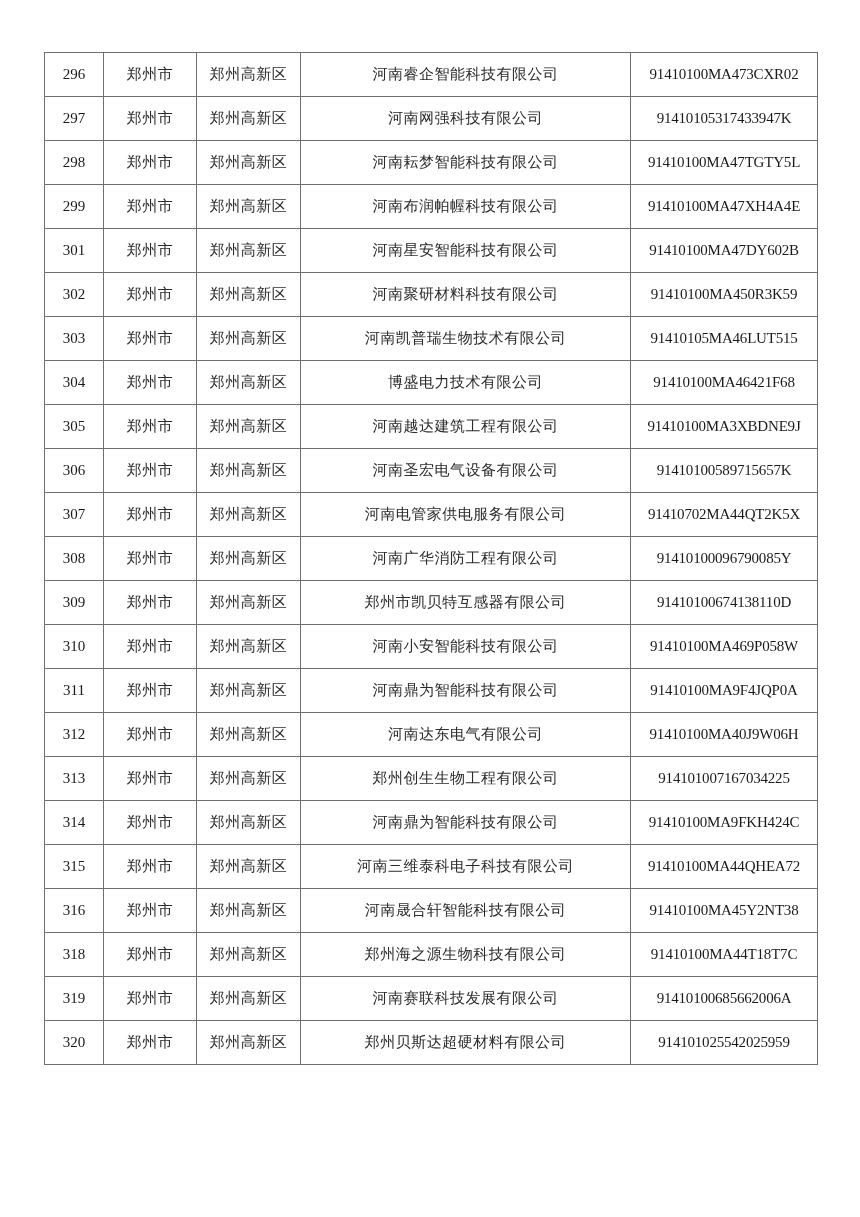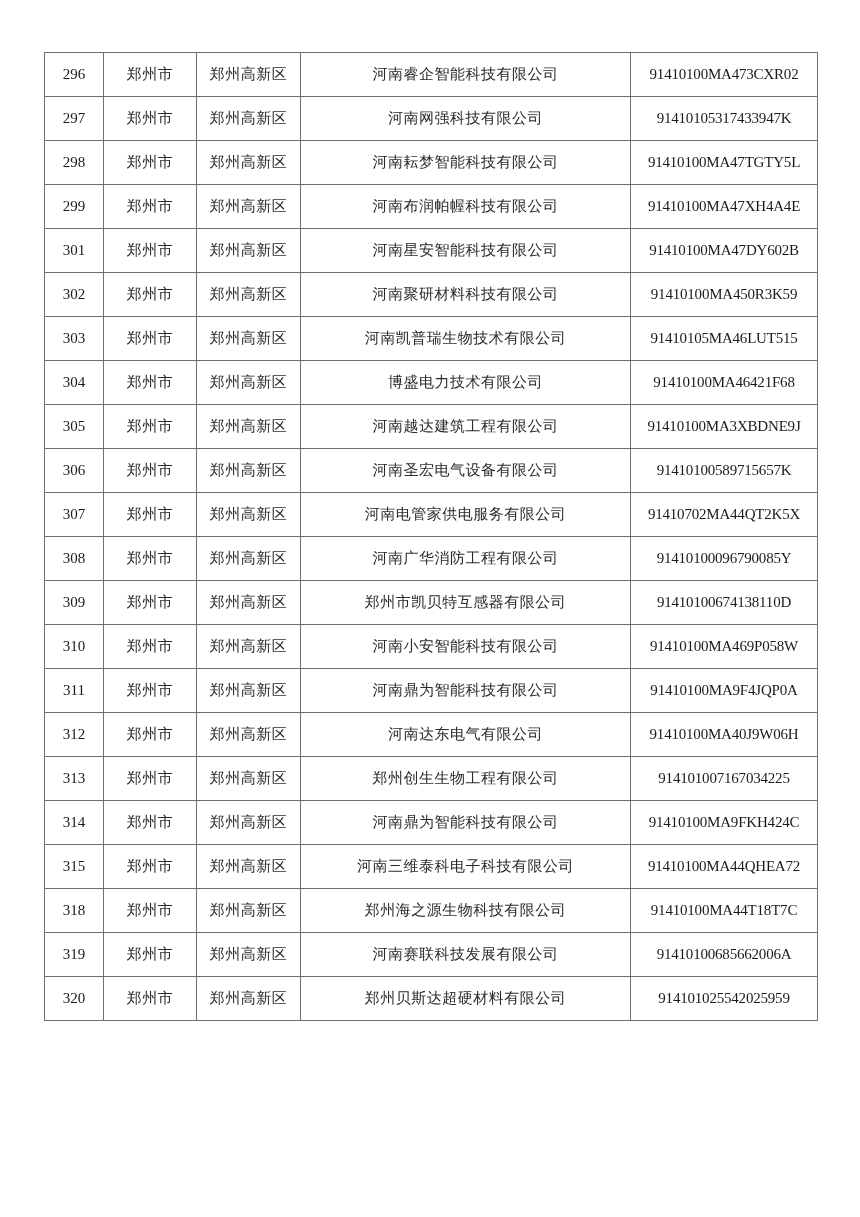--- a/index.html
+++ b/index.html
@@ -223,6 +223,13 @@
     <td class="c-code">91410100MA44QHEA72</td>
   </tr>
 
+  <tr>
+    <td class="c-no">316</td>
+    <td class="c-city">郑州市</td>
+    <td class="c-dist">郑州高新区</td>
+    <td class="c-name">河南晟合轩智能科技有限公司</td>
+    <td class="c-code">91410100MA45Y2NT38</td>
+  </tr>
 
 
   <tr>

